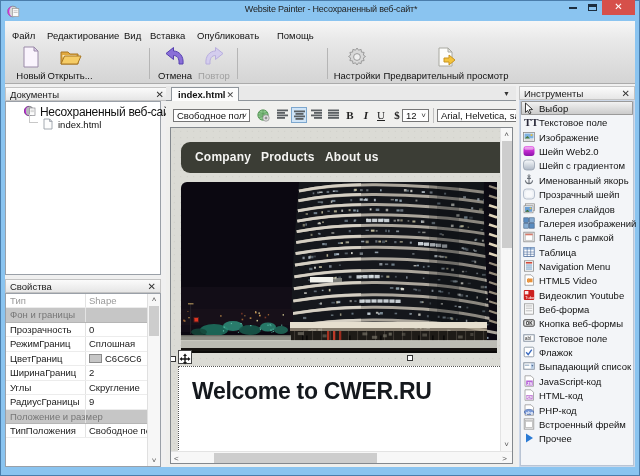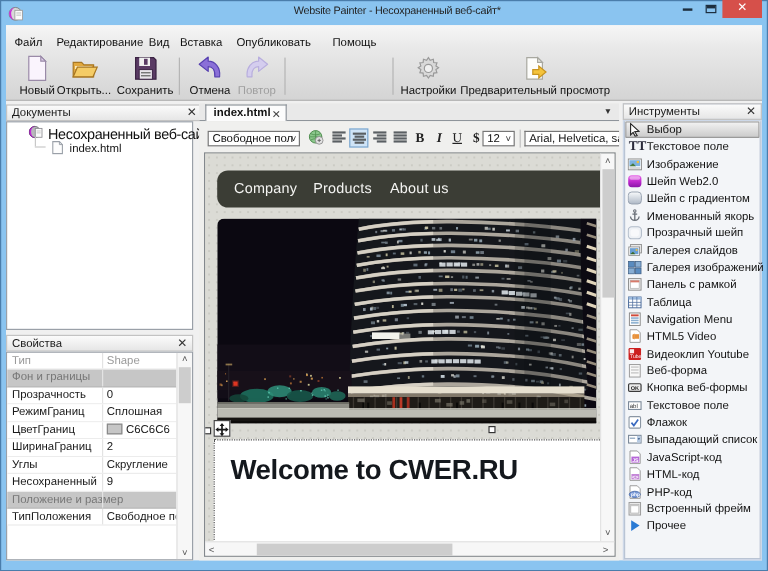--- a/index.html
+++ b/index.html
@@ -100,17 +100,6 @@
             <path d="M3,19 l3.5,-8 h16.5 l-3.5,8 z" fill="#f5cc66" stroke="#a87722" stroke-width="1"></path>
           </svg></div>
         <div class="lb">Открыть...</div>
-      </div>
-<div class="tbtn" style="left:46px;width:140px;color:#111">
-        <div class="ic" style="width:24px;height:24px"><svg width="24" height="24" viewBox="0 0 24 24" style="">
-            <path d="M4,3 h15 l2,2 v16 h-17 z" fill="#5a3b64" stroke="#3a2342" stroke-width="1"></path>
-            <rect x="7" y="3" width="9" height="7" fill="#f0f0f0"></rect>
-            <rect x="11" y="4" width="3" height="5" fill="#5a3b64"></rect>
-            <rect x="7" y="13" width="11" height="8" fill="#e8e4ea" stroke="#3a2342" stroke-width="0.8"></rect>
-            <rect x="8.5" y="15" width="8" height="1.2" fill="#777"></rect>
-            <rect x="8.5" y="17.5" width="8" height="1.2" fill="#777"></rect>
-          </svg></div>
-        <div class="lb">Сохранить</div>
       </div>
 <div class="tbtn" style="left:100px;width:140px;color:#111">
         <div class="ic" style="width:24px;height:24px"><svg width="24" height="24" viewBox="0 0 24 24" style="">

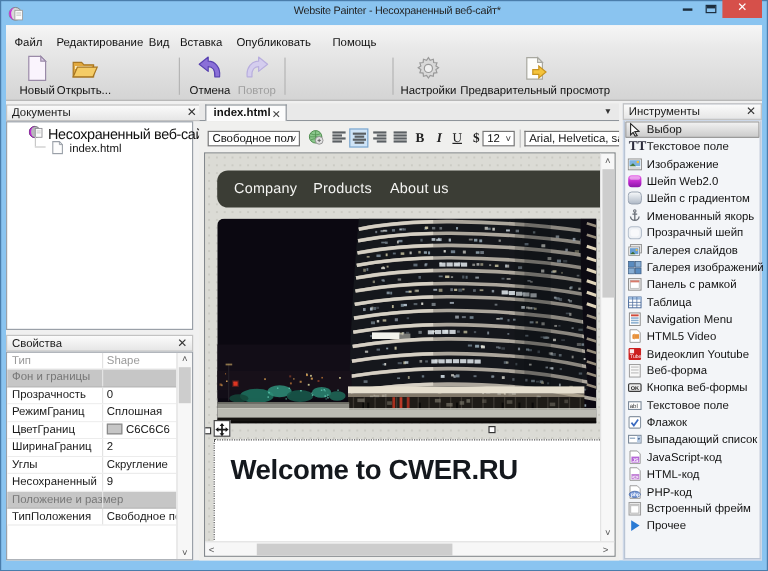--- a/index.html
+++ b/index.html
@@ -49,7 +49,7 @@
 #vscroll{position:absolute;left:329px;top:0px;width:12px;height:323px;background:#f7f7f7;border-left:1px solid #e3e3e3}
 #hscroll{position:absolute;left:0px;top:323px;width:341px;height:12px;background:#f7f7f7;border-top:1px solid #e3e3e3}
 
-#navbar{position:absolute;left:10px;top:14px;width:400px;height:31px;background:#3b3d35;border-radius:9px;color:#f4f4f2;font-weight:normal;font-size:12px;letter-spacing:0.2px}
+#navbar{position:absolute;left:10px;top:14px;width:400px;height:31px;background:#3b3d35;border-radius:9px;color:#f4f4f2;font-weight:bold;font-size:12px;letter-spacing:0.2px}
 #navbar span{position:absolute;top:8px}
 #textel{position:absolute;left:7px;top:238px;width:400px;height:90px;background:#fff;border-top:1px dotted #555;border-left:1px dotted #555}
 #textel .t{position:absolute;left:13px;top:11px;font-size:23px;font-weight:bold;color:#14181d;letter-spacing:-0.3px}

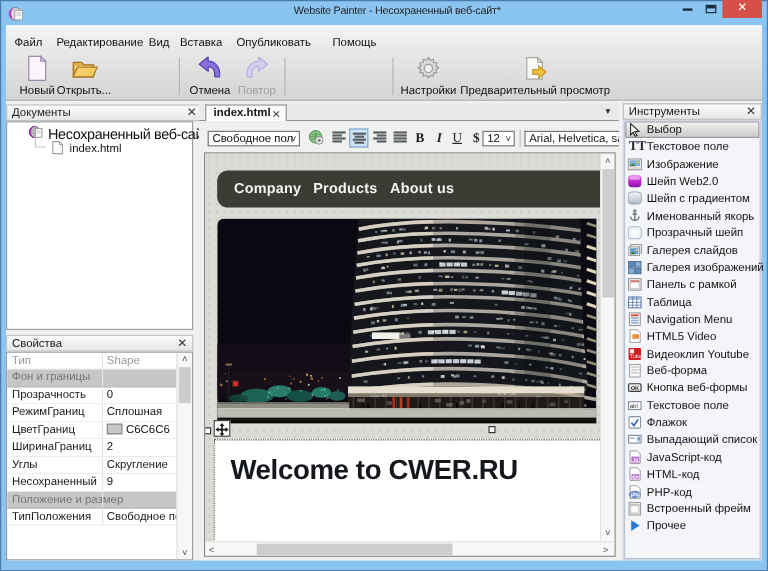--- a/index.html
+++ b/index.html
@@ -190,7 +190,7 @@
         <span class="c2">Скругление</span>
       </div>
       <div class="prow">
-        <span class="c1">Несохраненный</span>
+        <span class="c1">РадиусГраницы</span>
         <span class="vline"></span>
         <span class="c2">9</span>
       </div>

